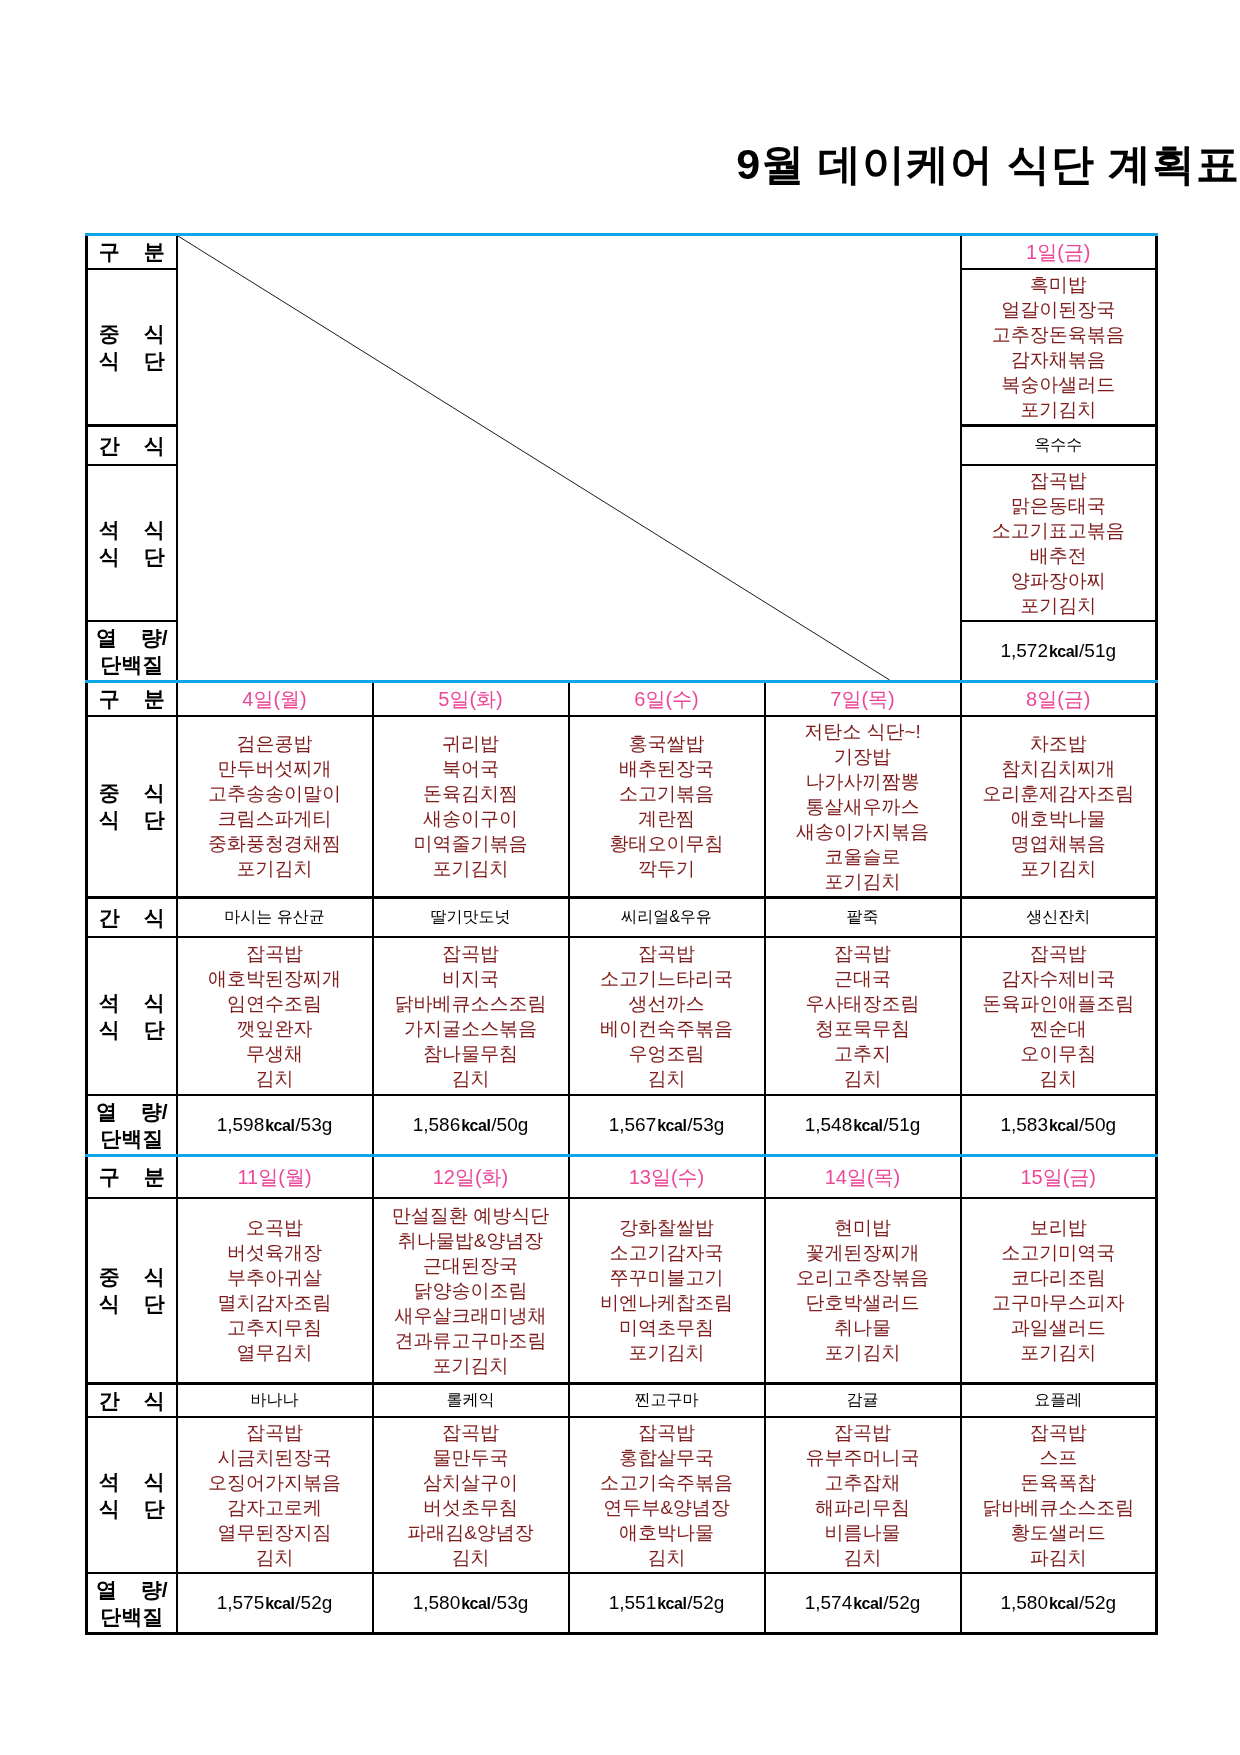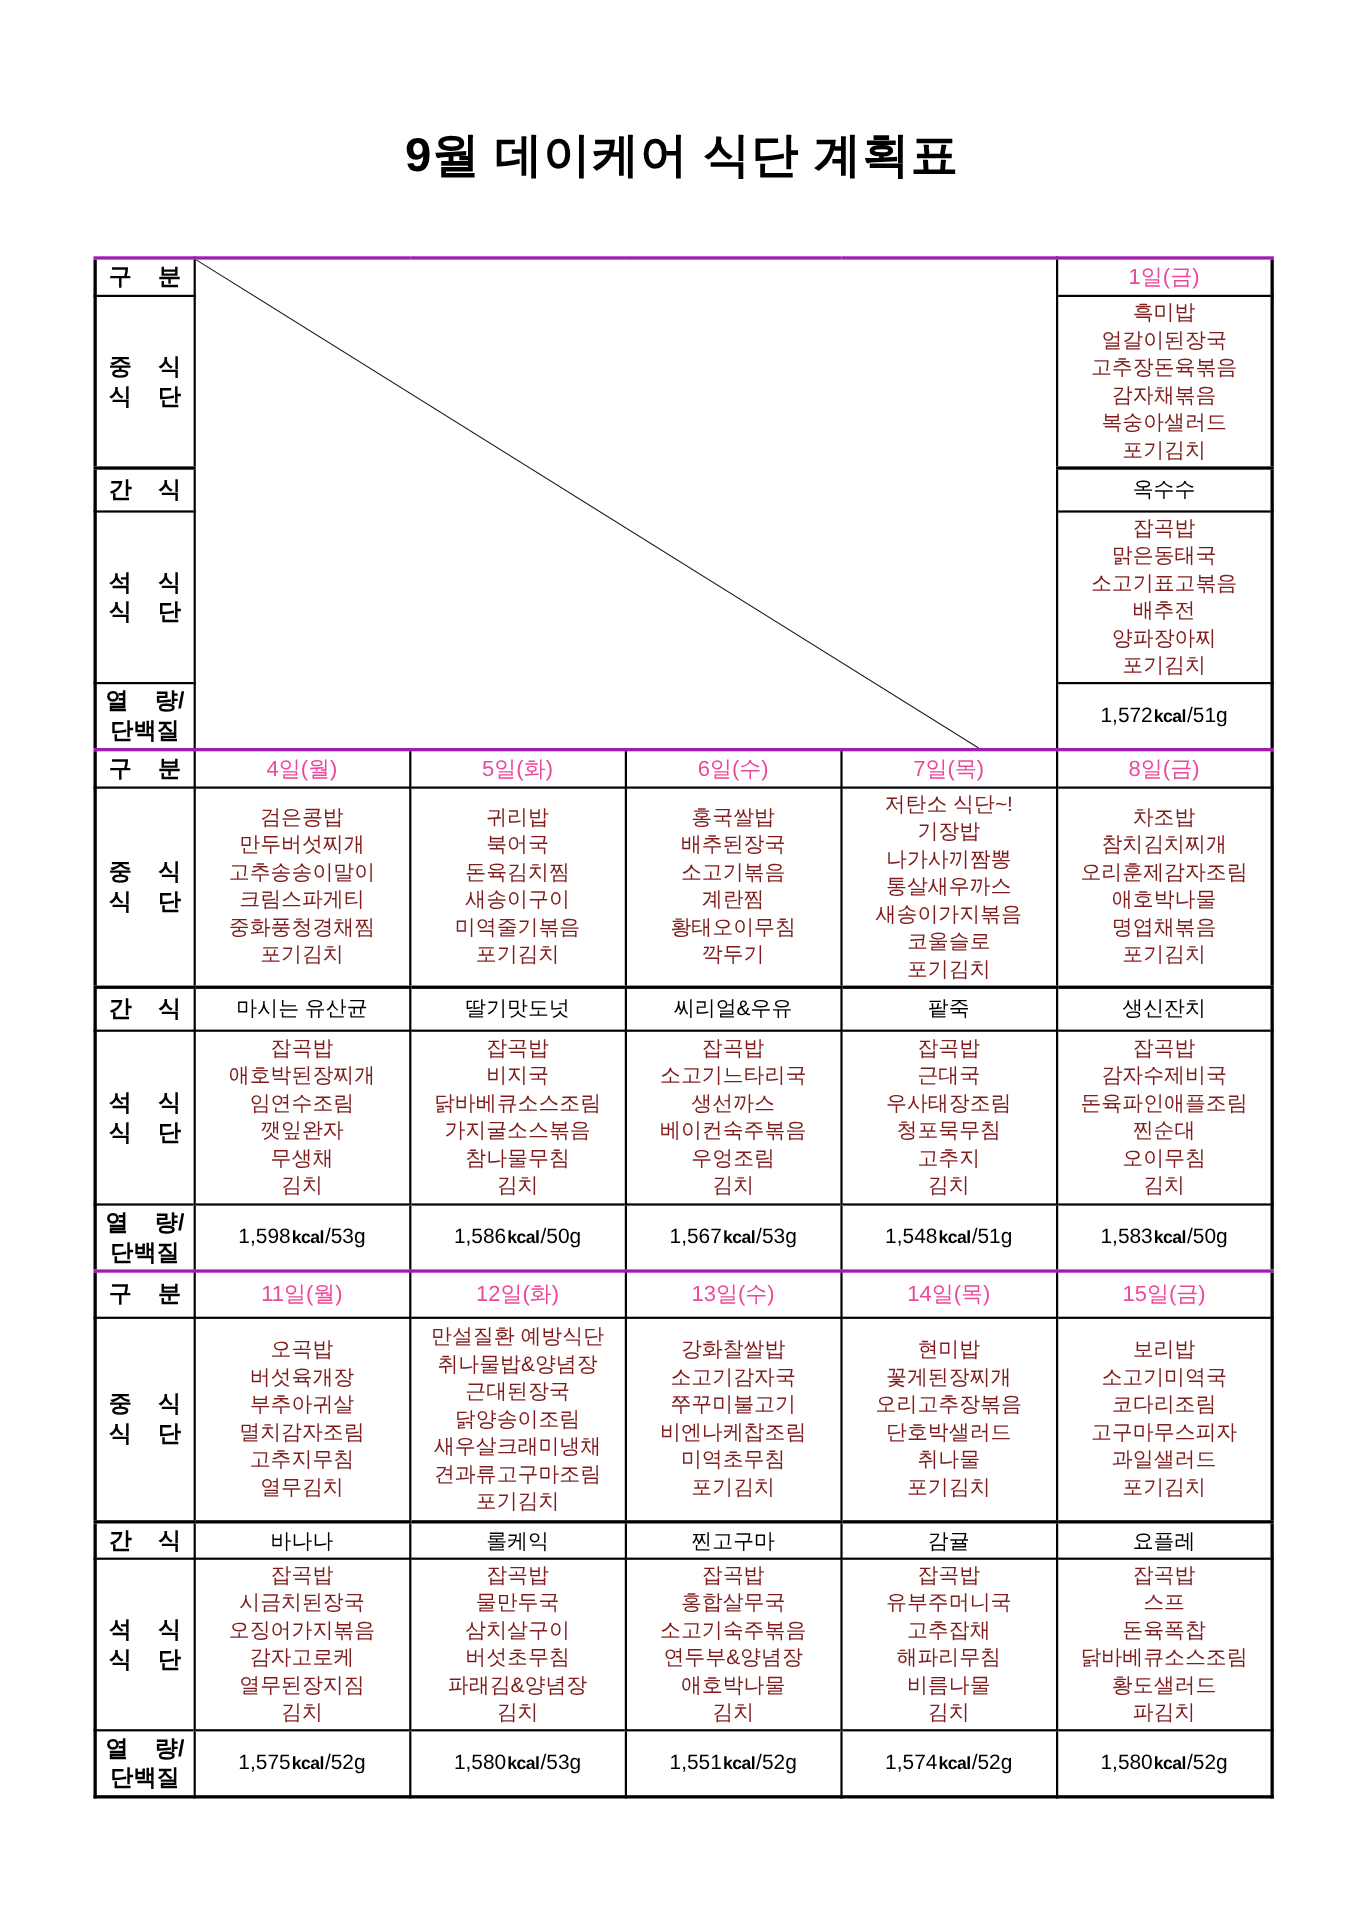--- a/index.html
+++ b/index.html
@@ -18,9 +18,9 @@
     position: absolute;
     left: 0;
     right: 0;
-    top: 112px;
+    top: 136px;
     margin: 0;
-    text-align: center;
+    text-align: right;
     font-size: 43px;
     font-weight: 800;
     letter-spacing: 1px;

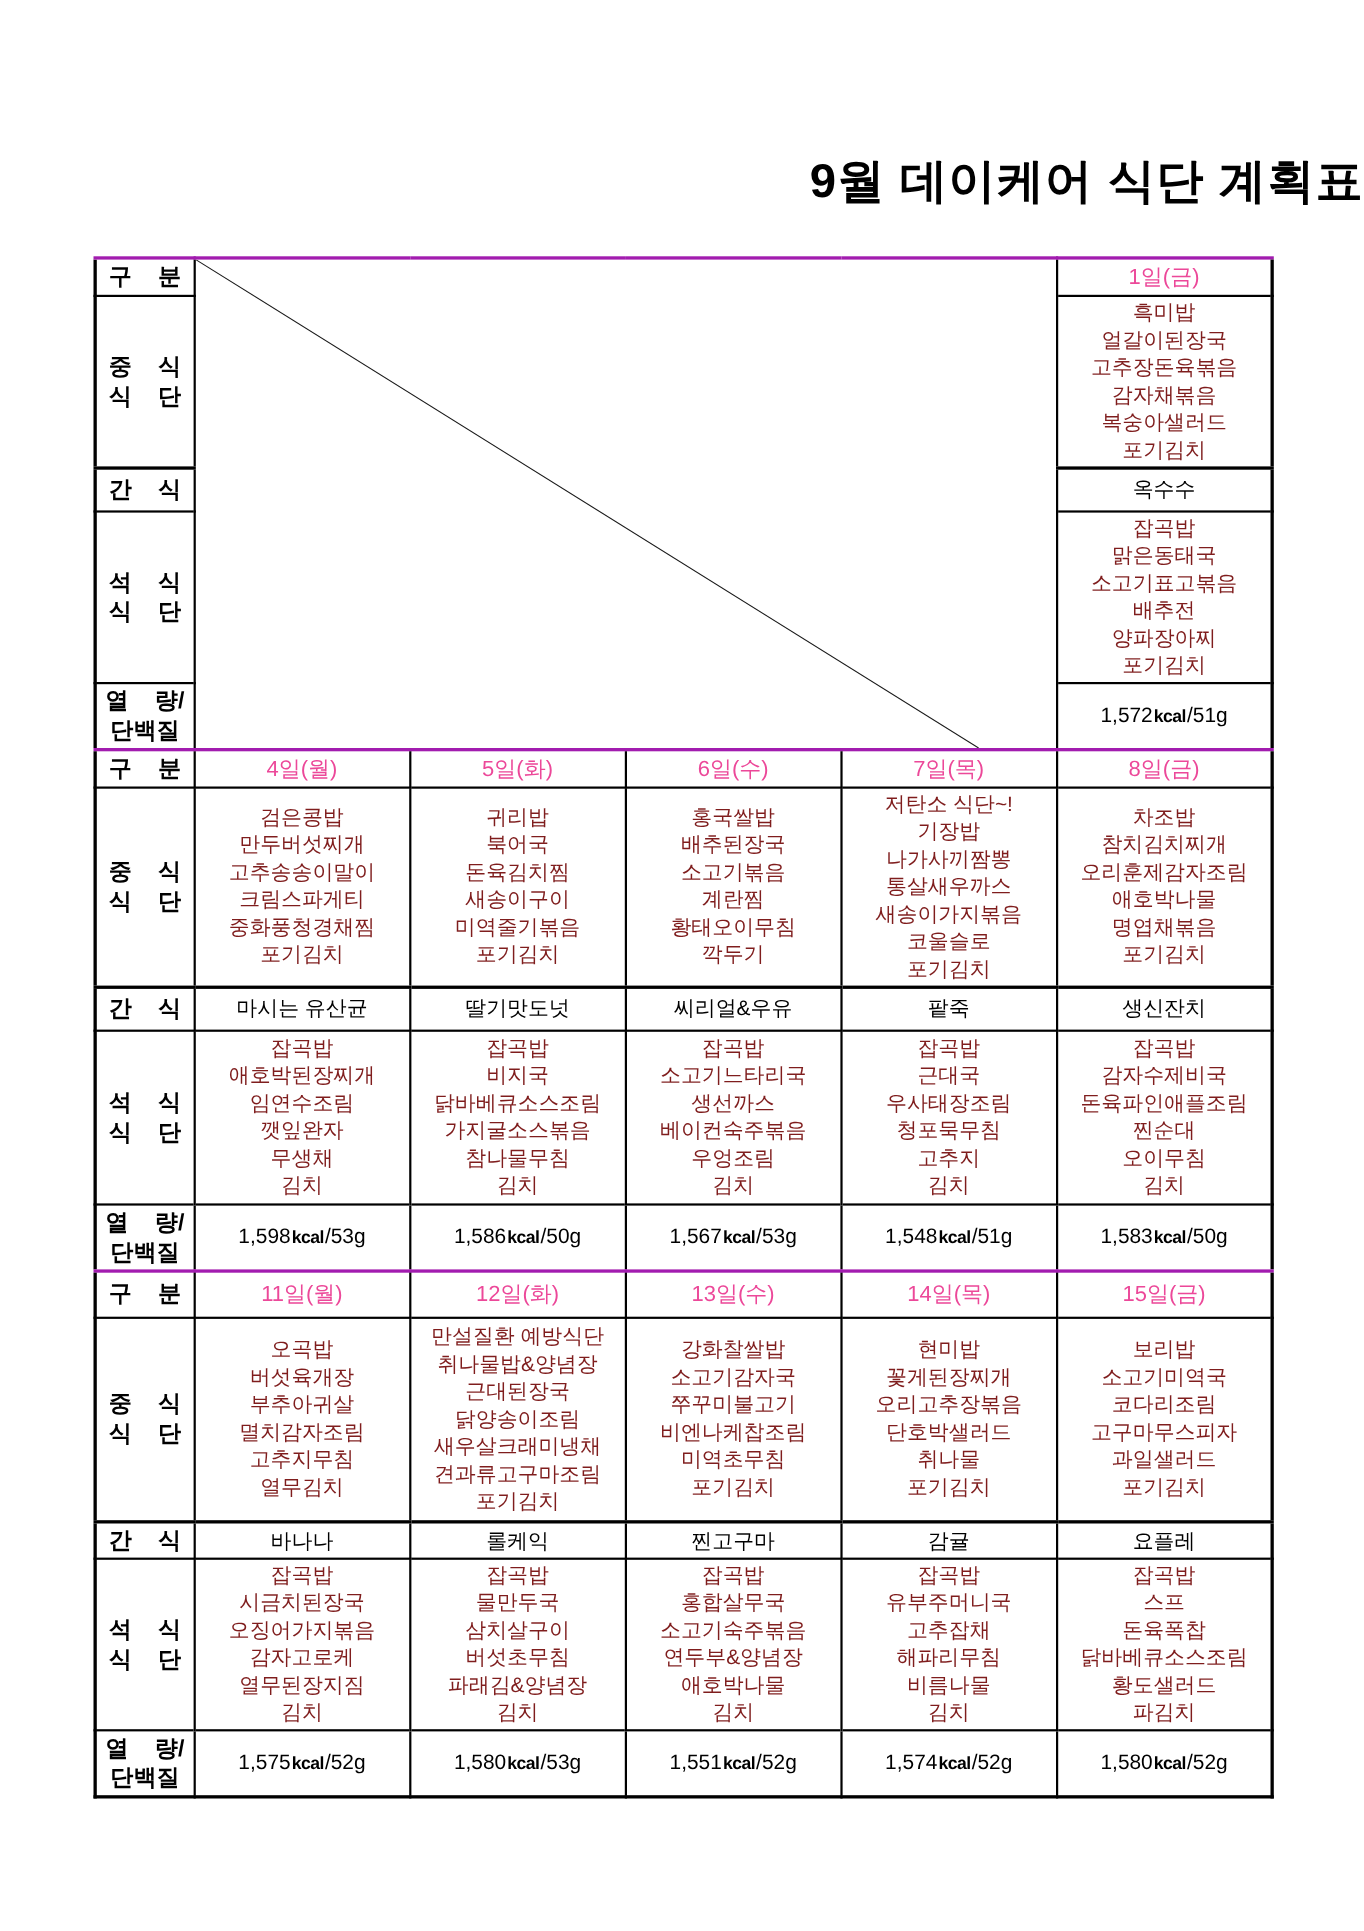--- a/index.html
+++ b/index.html
@@ -47,7 +47,7 @@
     padding: 2px;
     overflow: hidden;
   }
-  tbody.section { border-top: 3px solid #a21caf; }
+  tbody.section { border-top: 3px solid #0ea5e9; }
   .category-row th, .category-row td { border-bottom-width: 2px; }
   .snack-row th, .snack-row td { border-top-width: 3px; border-bottom-width: 2px; }
   .energy-row th, .energy-row td { border-top-width: 2px; }

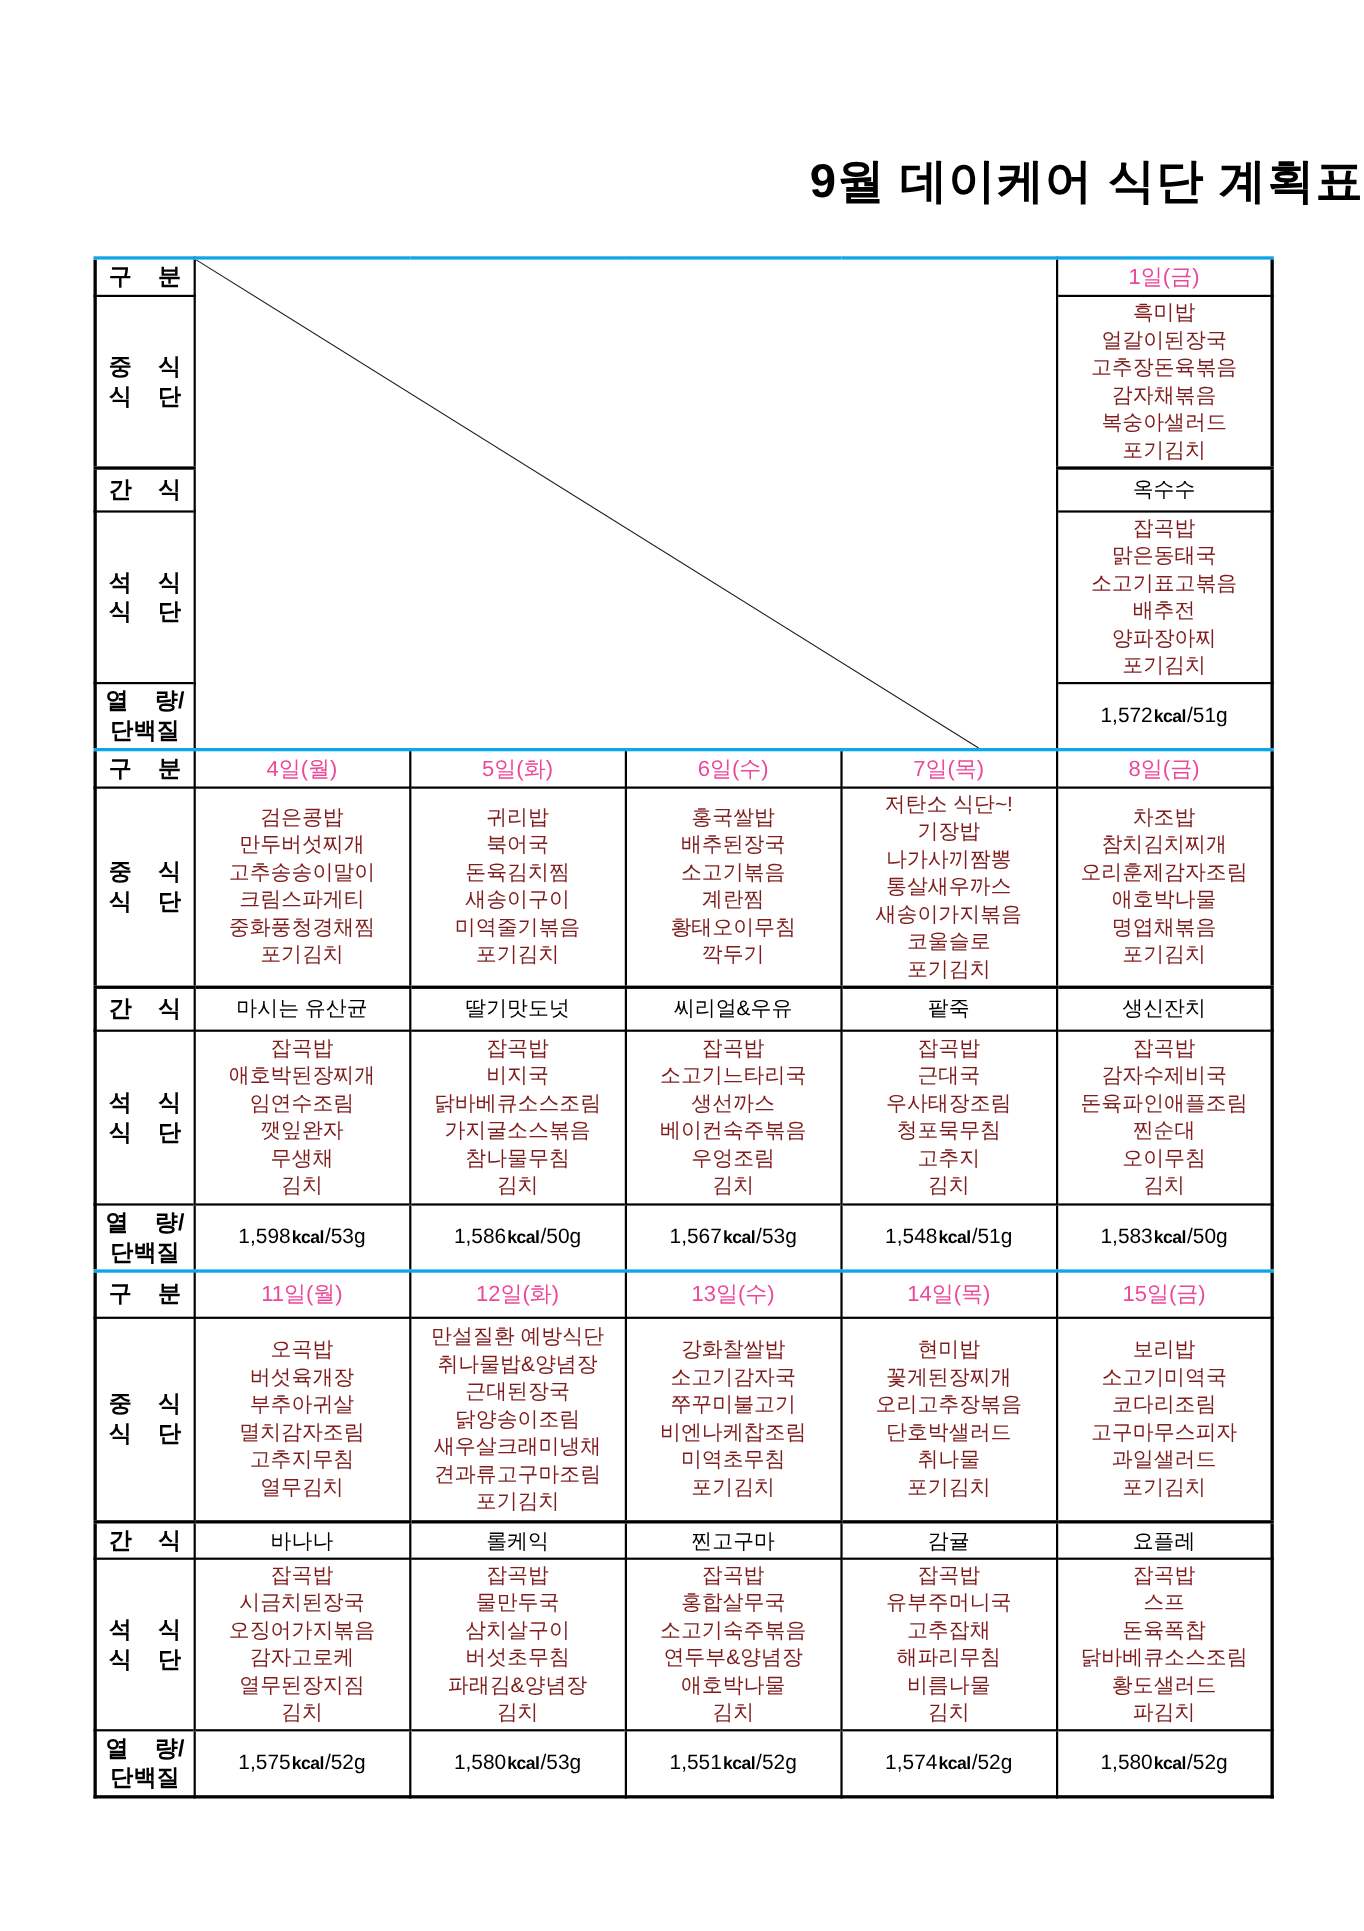--- a/index.html
+++ b/index.html
@@ -71,7 +71,7 @@
   }
   .menu-cell { font-size: 19px; color: #7f1d1d; }
   .menu-line { line-height: 25px; white-space: nowrap; }
-  .snack-cell { font-size: 19px; color: #000; }
+  .snack-cell { font-size: 16px; color: #000; }
 
   .energy-cell { font-size: 19px; color: #000; white-space: nowrap; }
   .kcal-unit {

